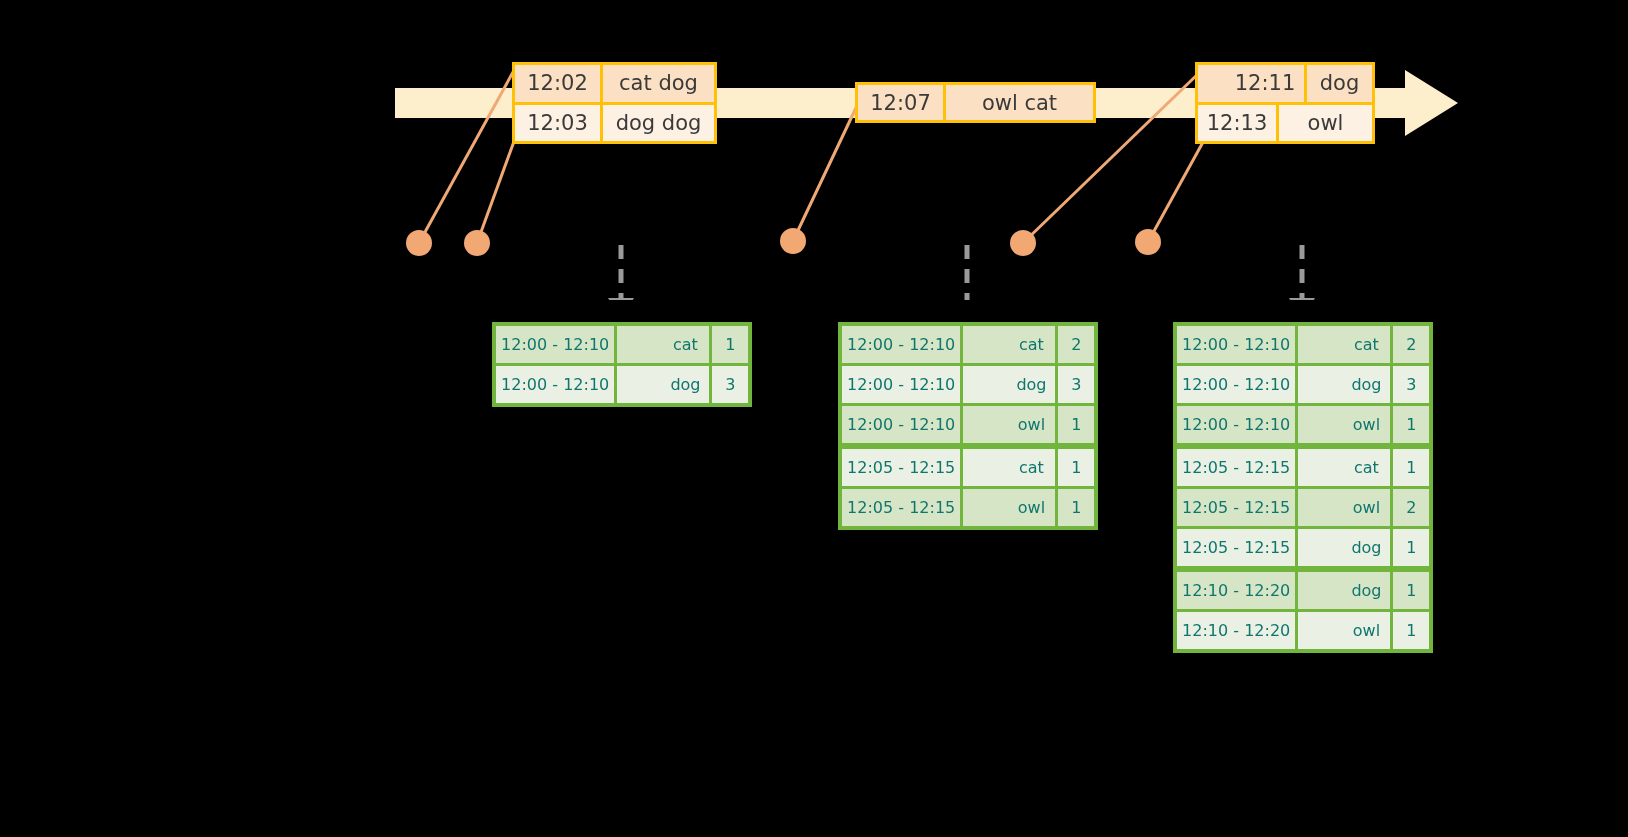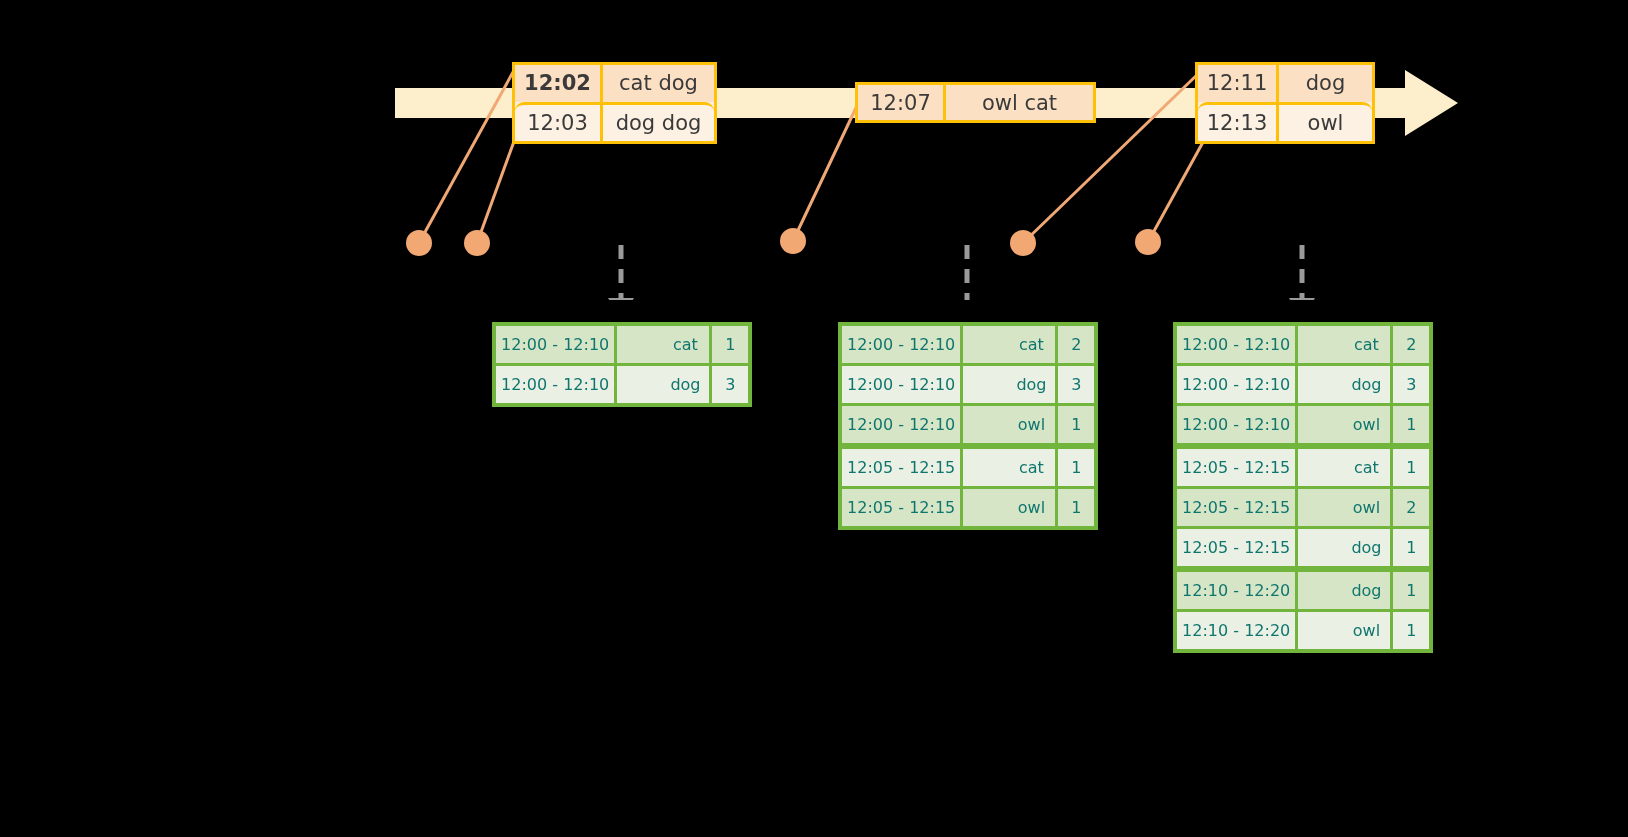--- a/index.html
+++ b/index.html
@@ -92,7 +92,7 @@
   <div id="event-layer">
       <div class="ev-box" style="left: 512px; top: 62px; width: 205px; height: 82px;">
         <div class="ev-row shade">
-          <div class="ev-time" style="width: 85px; font-weight: bold;">12:02</div>
+          <div class="ev-time" style="width: 85px;">12:02</div>
           <div class="ev-words">cat dog</div>
         </div>
         <div class="ev-row plain">

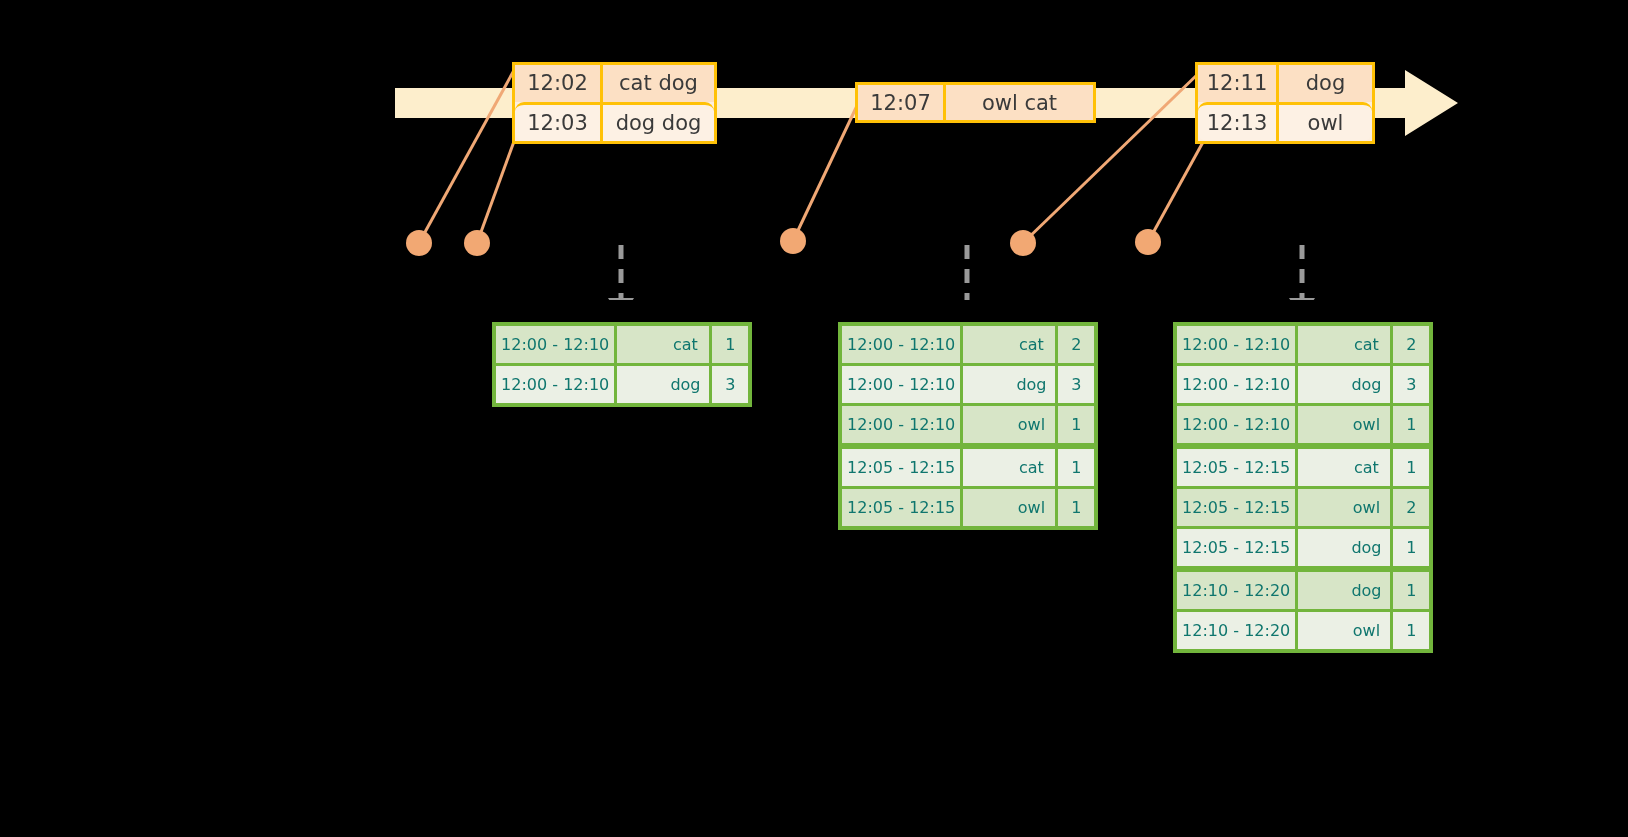--- a/index.html
+++ b/index.html
@@ -108,7 +108,7 @@
       </div>
       <div class="ev-box" style="left: 1195px; top: 62px; width: 180px; height: 82px;">
         <div class="ev-row shade">
-          <div class="ev-time" style="width: 78px;">12:11</div>
+          <div class="ev-time" style="width: 78px; margin-left: 28px;">12:11</div>
           <div class="ev-words">dog</div>
         </div>
         <div class="ev-row plain">

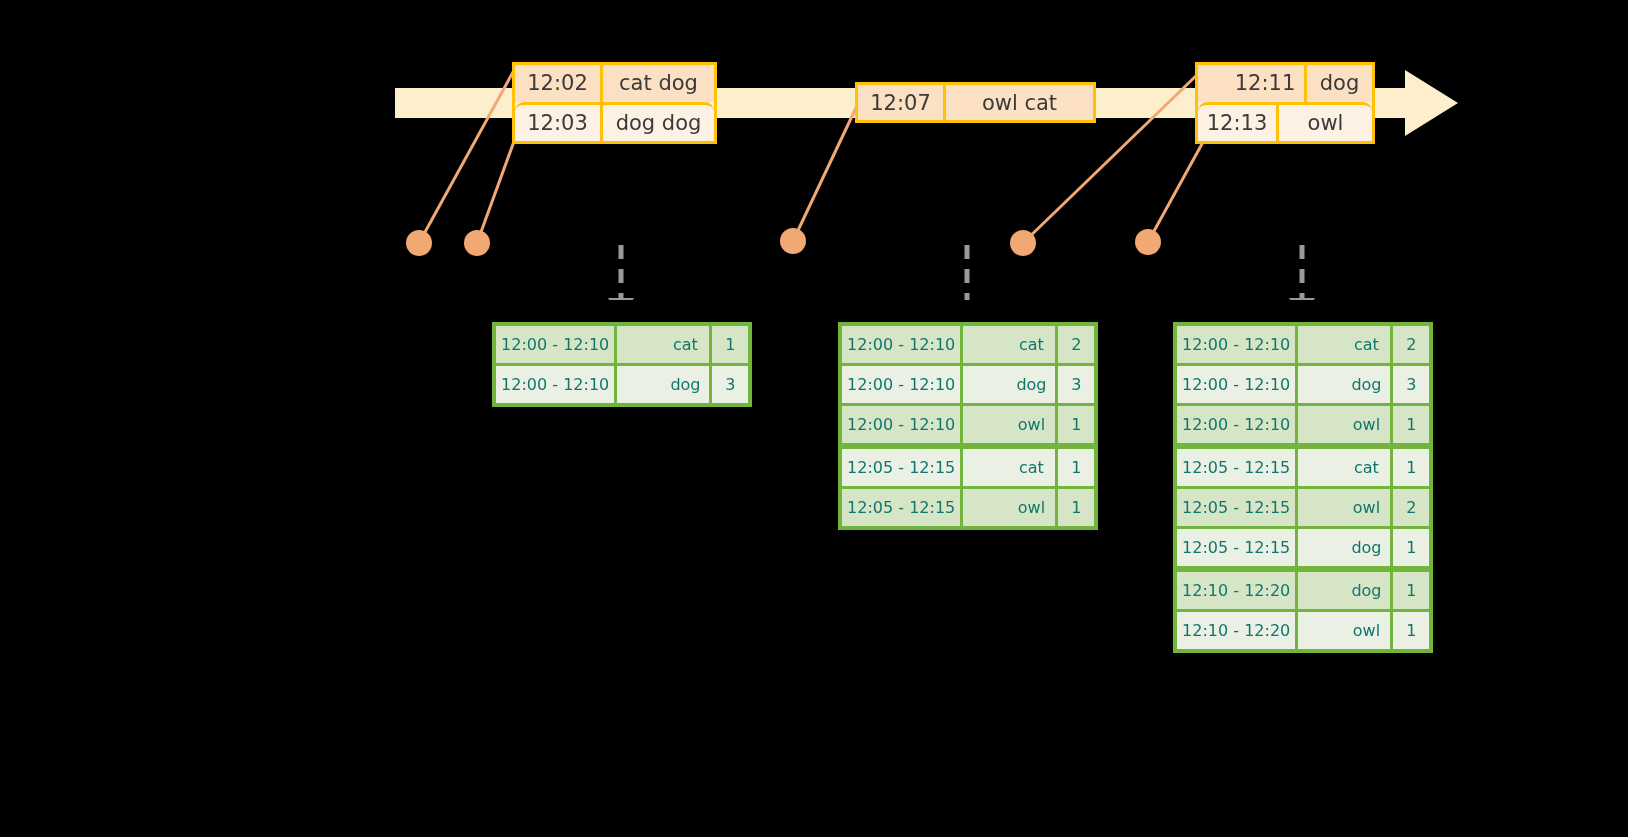--- a/index.html
+++ b/index.html
@@ -23,7 +23,7 @@
   .ev-row{display:flex;flex:1 1 0;}
   .ev-row + .ev-row{border-top:3px solid #FFC107;}
   .ev-row.shade{background:#FCE0C4;}
-  .ev-row.plain{background:#FDF1E4;border-radius:9px;}
+  .ev-row.plain{background:#FDF1E4;}
   .ev-time{
     display:flex;align-items:center;justify-content:center;
     border-right:3px solid #FFC107;

